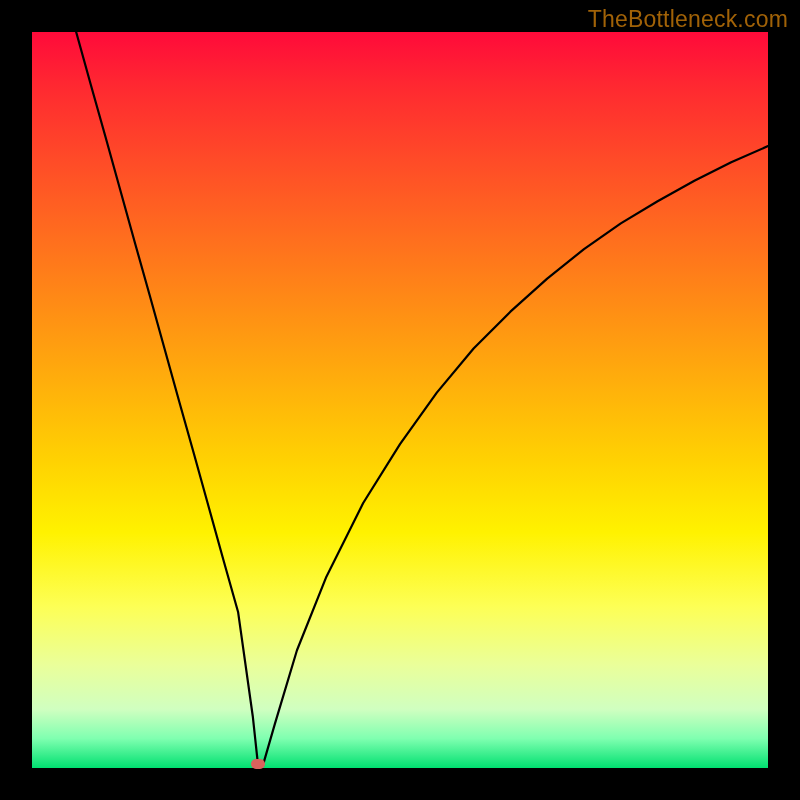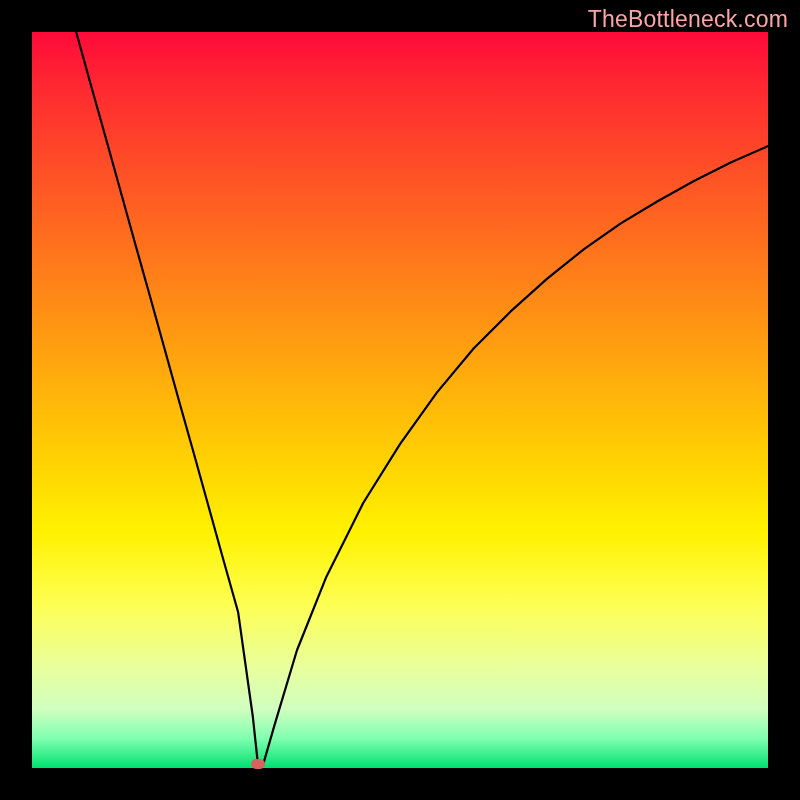--- a/index.html
+++ b/index.html
@@ -44,7 +44,7 @@
     position: absolute;
     top: 6px;
     right: 12px;
-    color: #fca5a5;
+    color: #a16207;
     font-size: 23px;
     font-weight: 500;
     letter-spacing: 0.2px;

